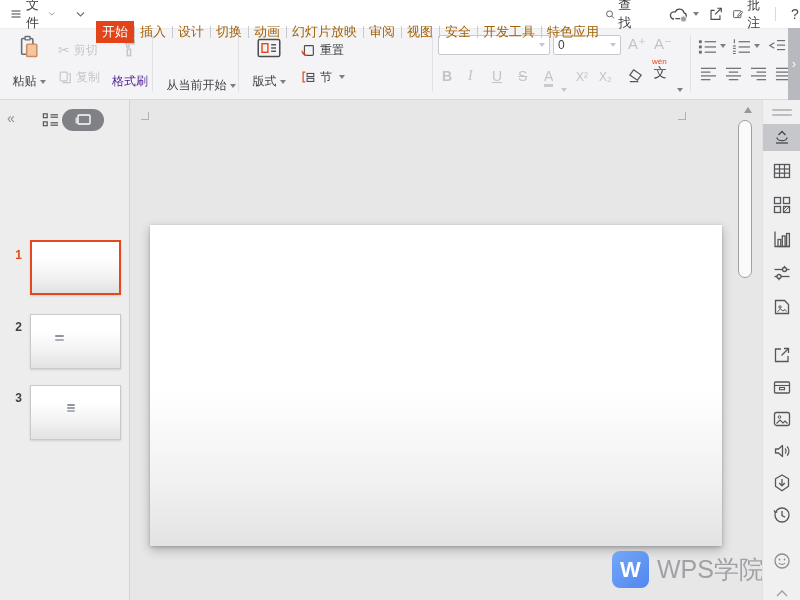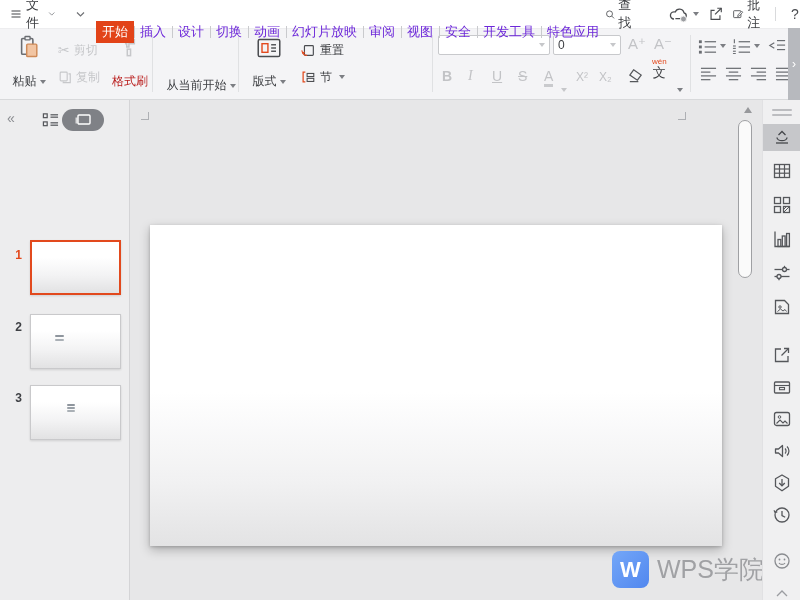--- a/index.html
+++ b/index.html
@@ -14,7 +14,7 @@
   .file-label{font-size:13px;color:#3c3e42;margin:0 2px 0 4px;}
   .vdiv{width:1px;height:14px;background:#d9dadc;margin:0 6px;}
   .tabs{display:flex;align-items:center;margin-left:6px;margin-top:36px;}
-  .tab{position:relative;font-size:13px;color:#6d28d9;padding:3px 6px;line-height:16px;white-space:nowrap;}
+  .tab{position:relative;font-size:13px;color:#a16207;padding:3px 6px;line-height:16px;white-space:nowrap;}
   .tab:not(:first-child)::before{content:"";position:absolute;left:0;top:5px;bottom:5px;width:1px;background:#c9cacd;}
   .tab.active{background:#e24318;color:#fff;}
   .tb-right{display:flex;align-items:center;margin-left:auto;margin-right:6px;}

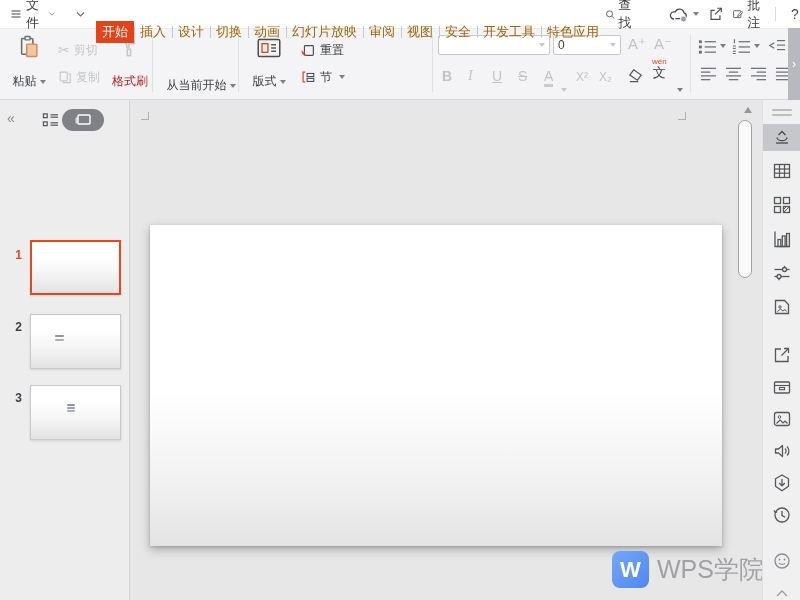--- a/index.html
+++ b/index.html
@@ -280,7 +280,7 @@
           <line x1="3" y1="15.5" x2="12" y2="15.5" stroke="#55575b" stroke-width="1.3"></line>
         </svg>
       </div>
-      <div class="fbtn en" style="left:214px;flex-direction:column;align-items:center;line-height:1;top:28px;">
+      <div class="fbtn en" style="left:214px;flex-direction:column;line-height:1;top:28px;">
         <span style="font-size:8px;color:#e2491d;">wén</span>
         <span style="font-size:13px;">文</span>
       </div>

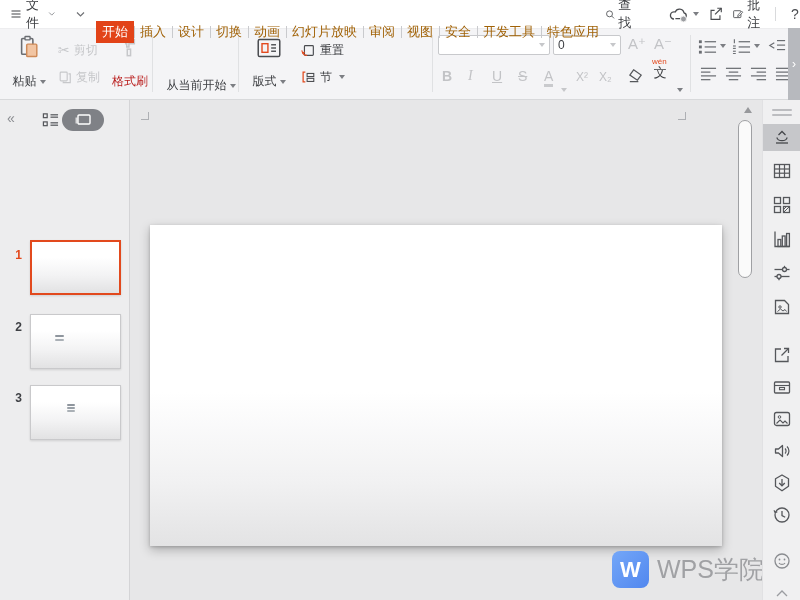--- a/index.html
+++ b/index.html
@@ -33,7 +33,7 @@
   .group{position:absolute;top:0;height:71px;}
   .big{position:relative;display:flex;flex-direction:column;align-items:center;height:66px;padding-top:6px;box-sizing:border-box;}
   .big .lab{margin-top:auto;margin-bottom:5px;font-size:12px;color:#3c3e42;display:flex;align-items:center;line-height:15px;white-space:nowrap;}
-  .big.dis .lab{color:#b91c1c;}
+  .big.dis .lab{color:#4c1d95;}
   .srow{display:flex;align-items:center;gap:4px;height:25px;font-size:12px;color:#c6c7ca;white-space:nowrap;}
   .srow.en{color:#3c3e42;}
   .corner{position:absolute;width:7px;height:7px;border-right:1px solid #aeb0b4;border-bottom:1px solid #aeb0b4;}

